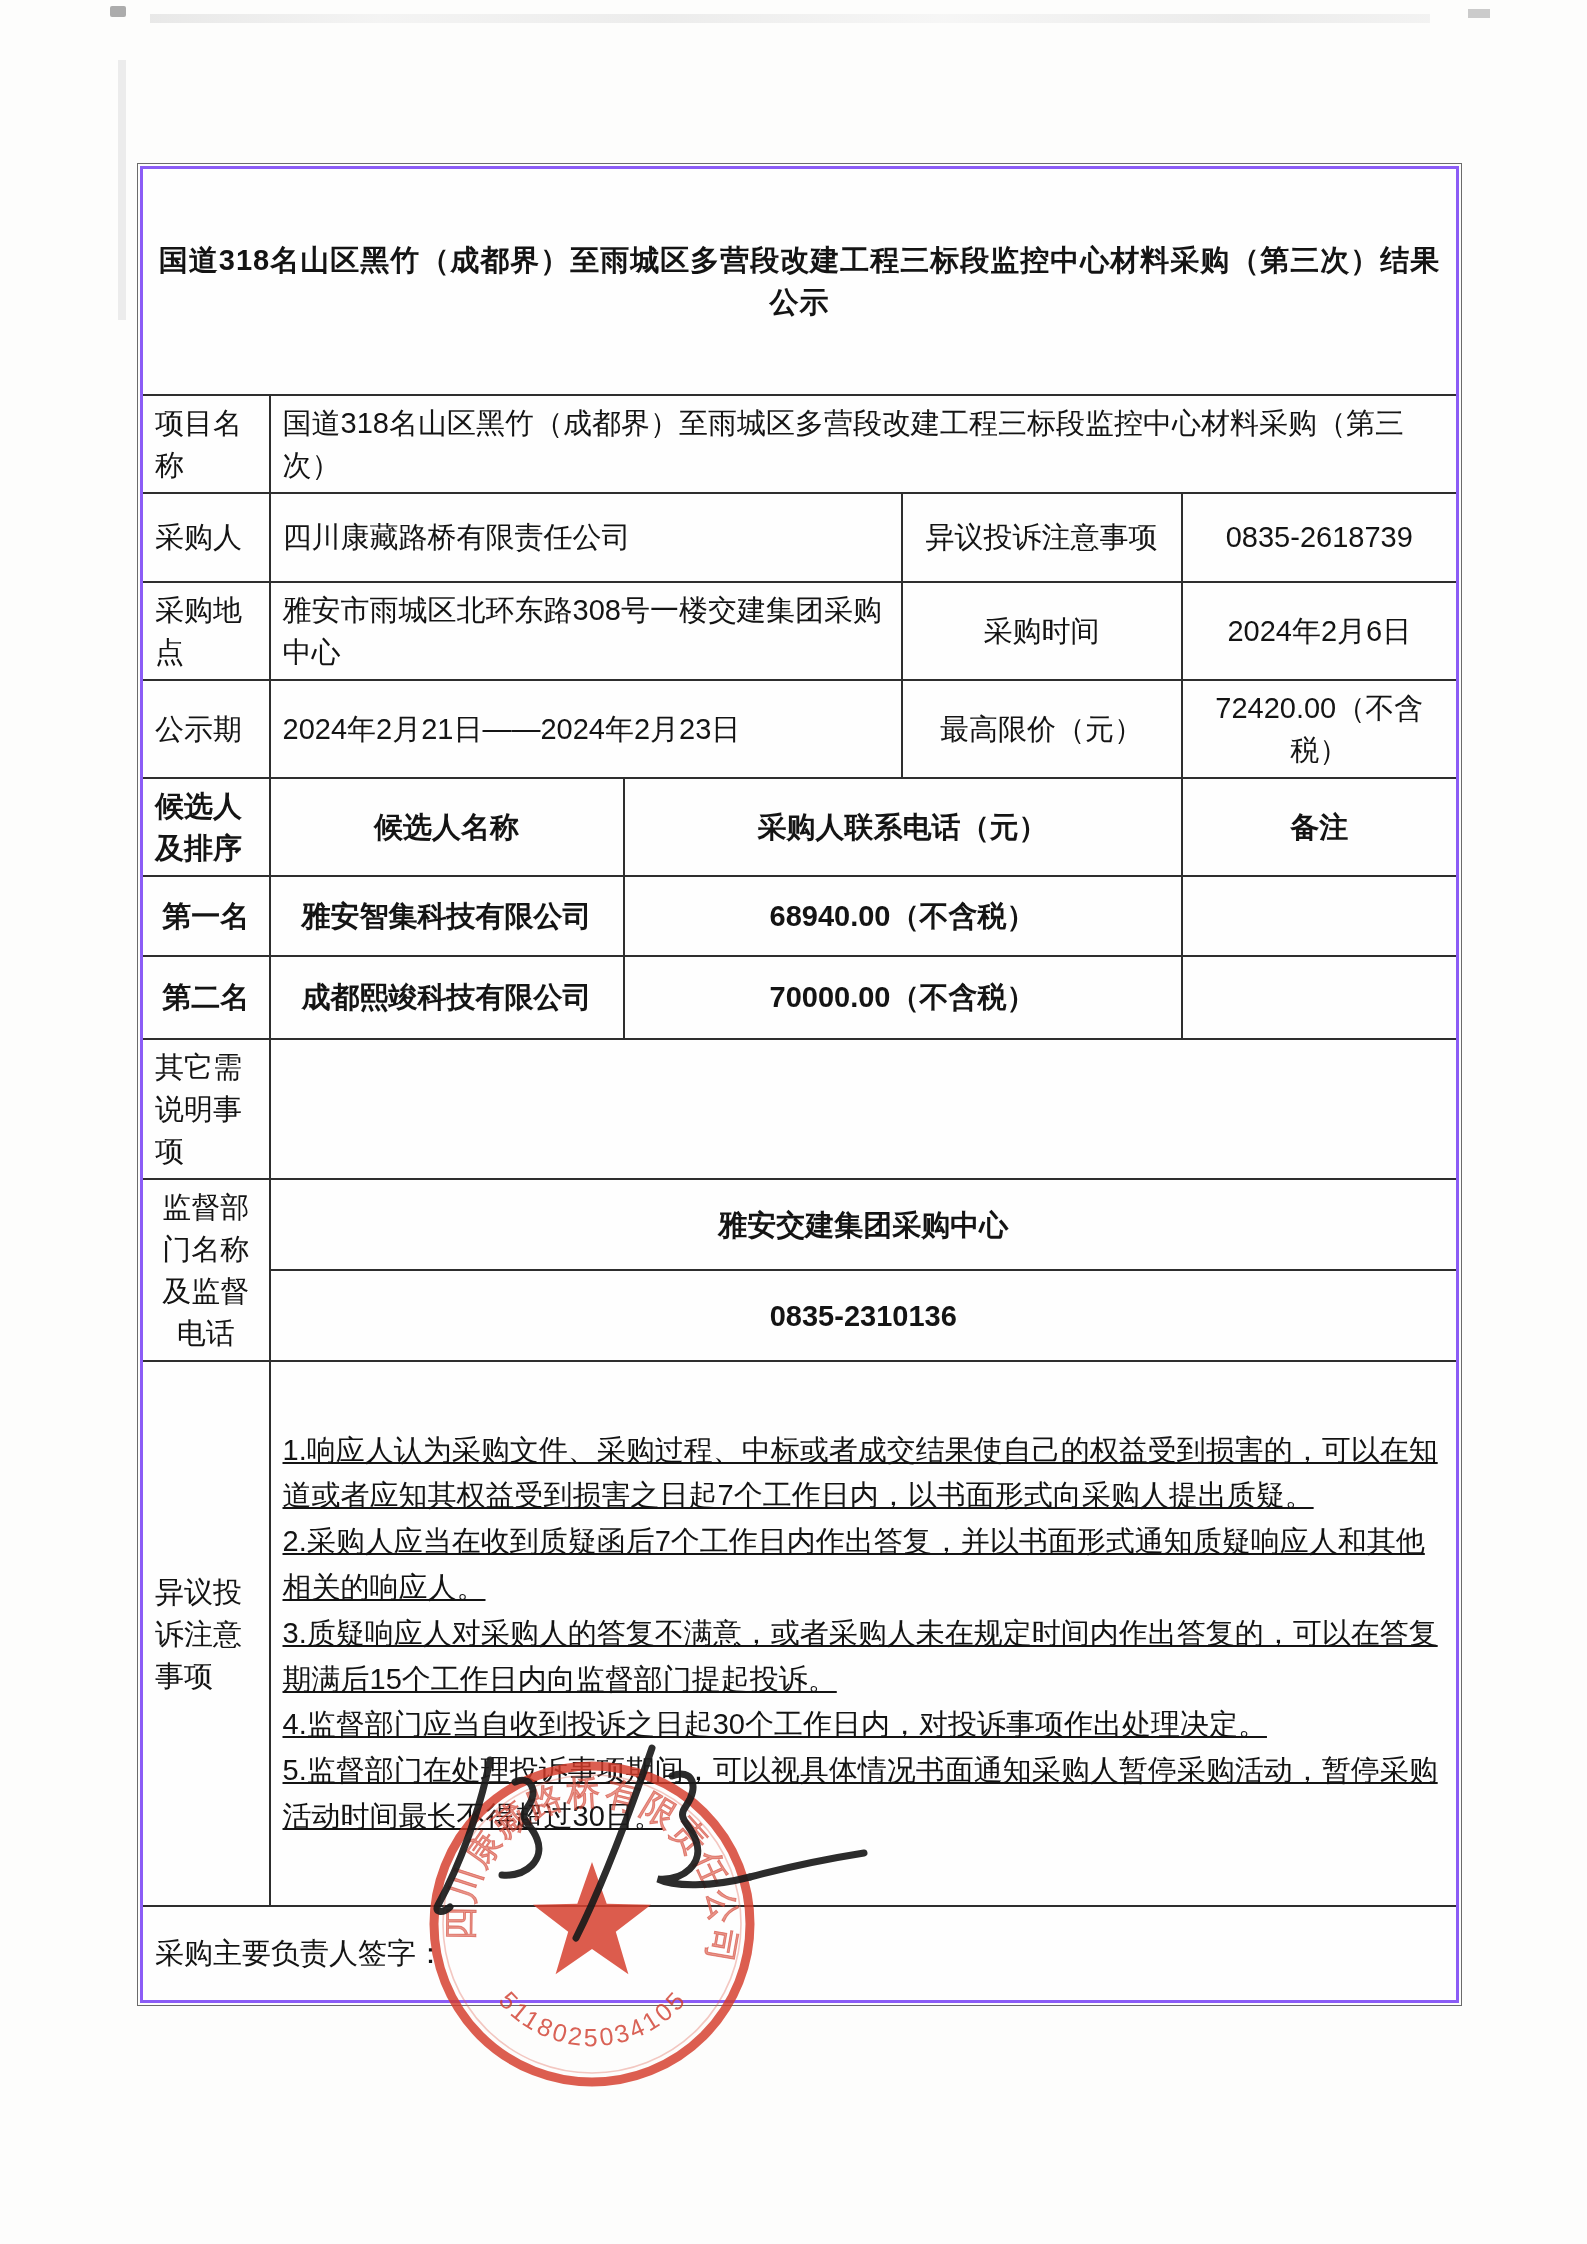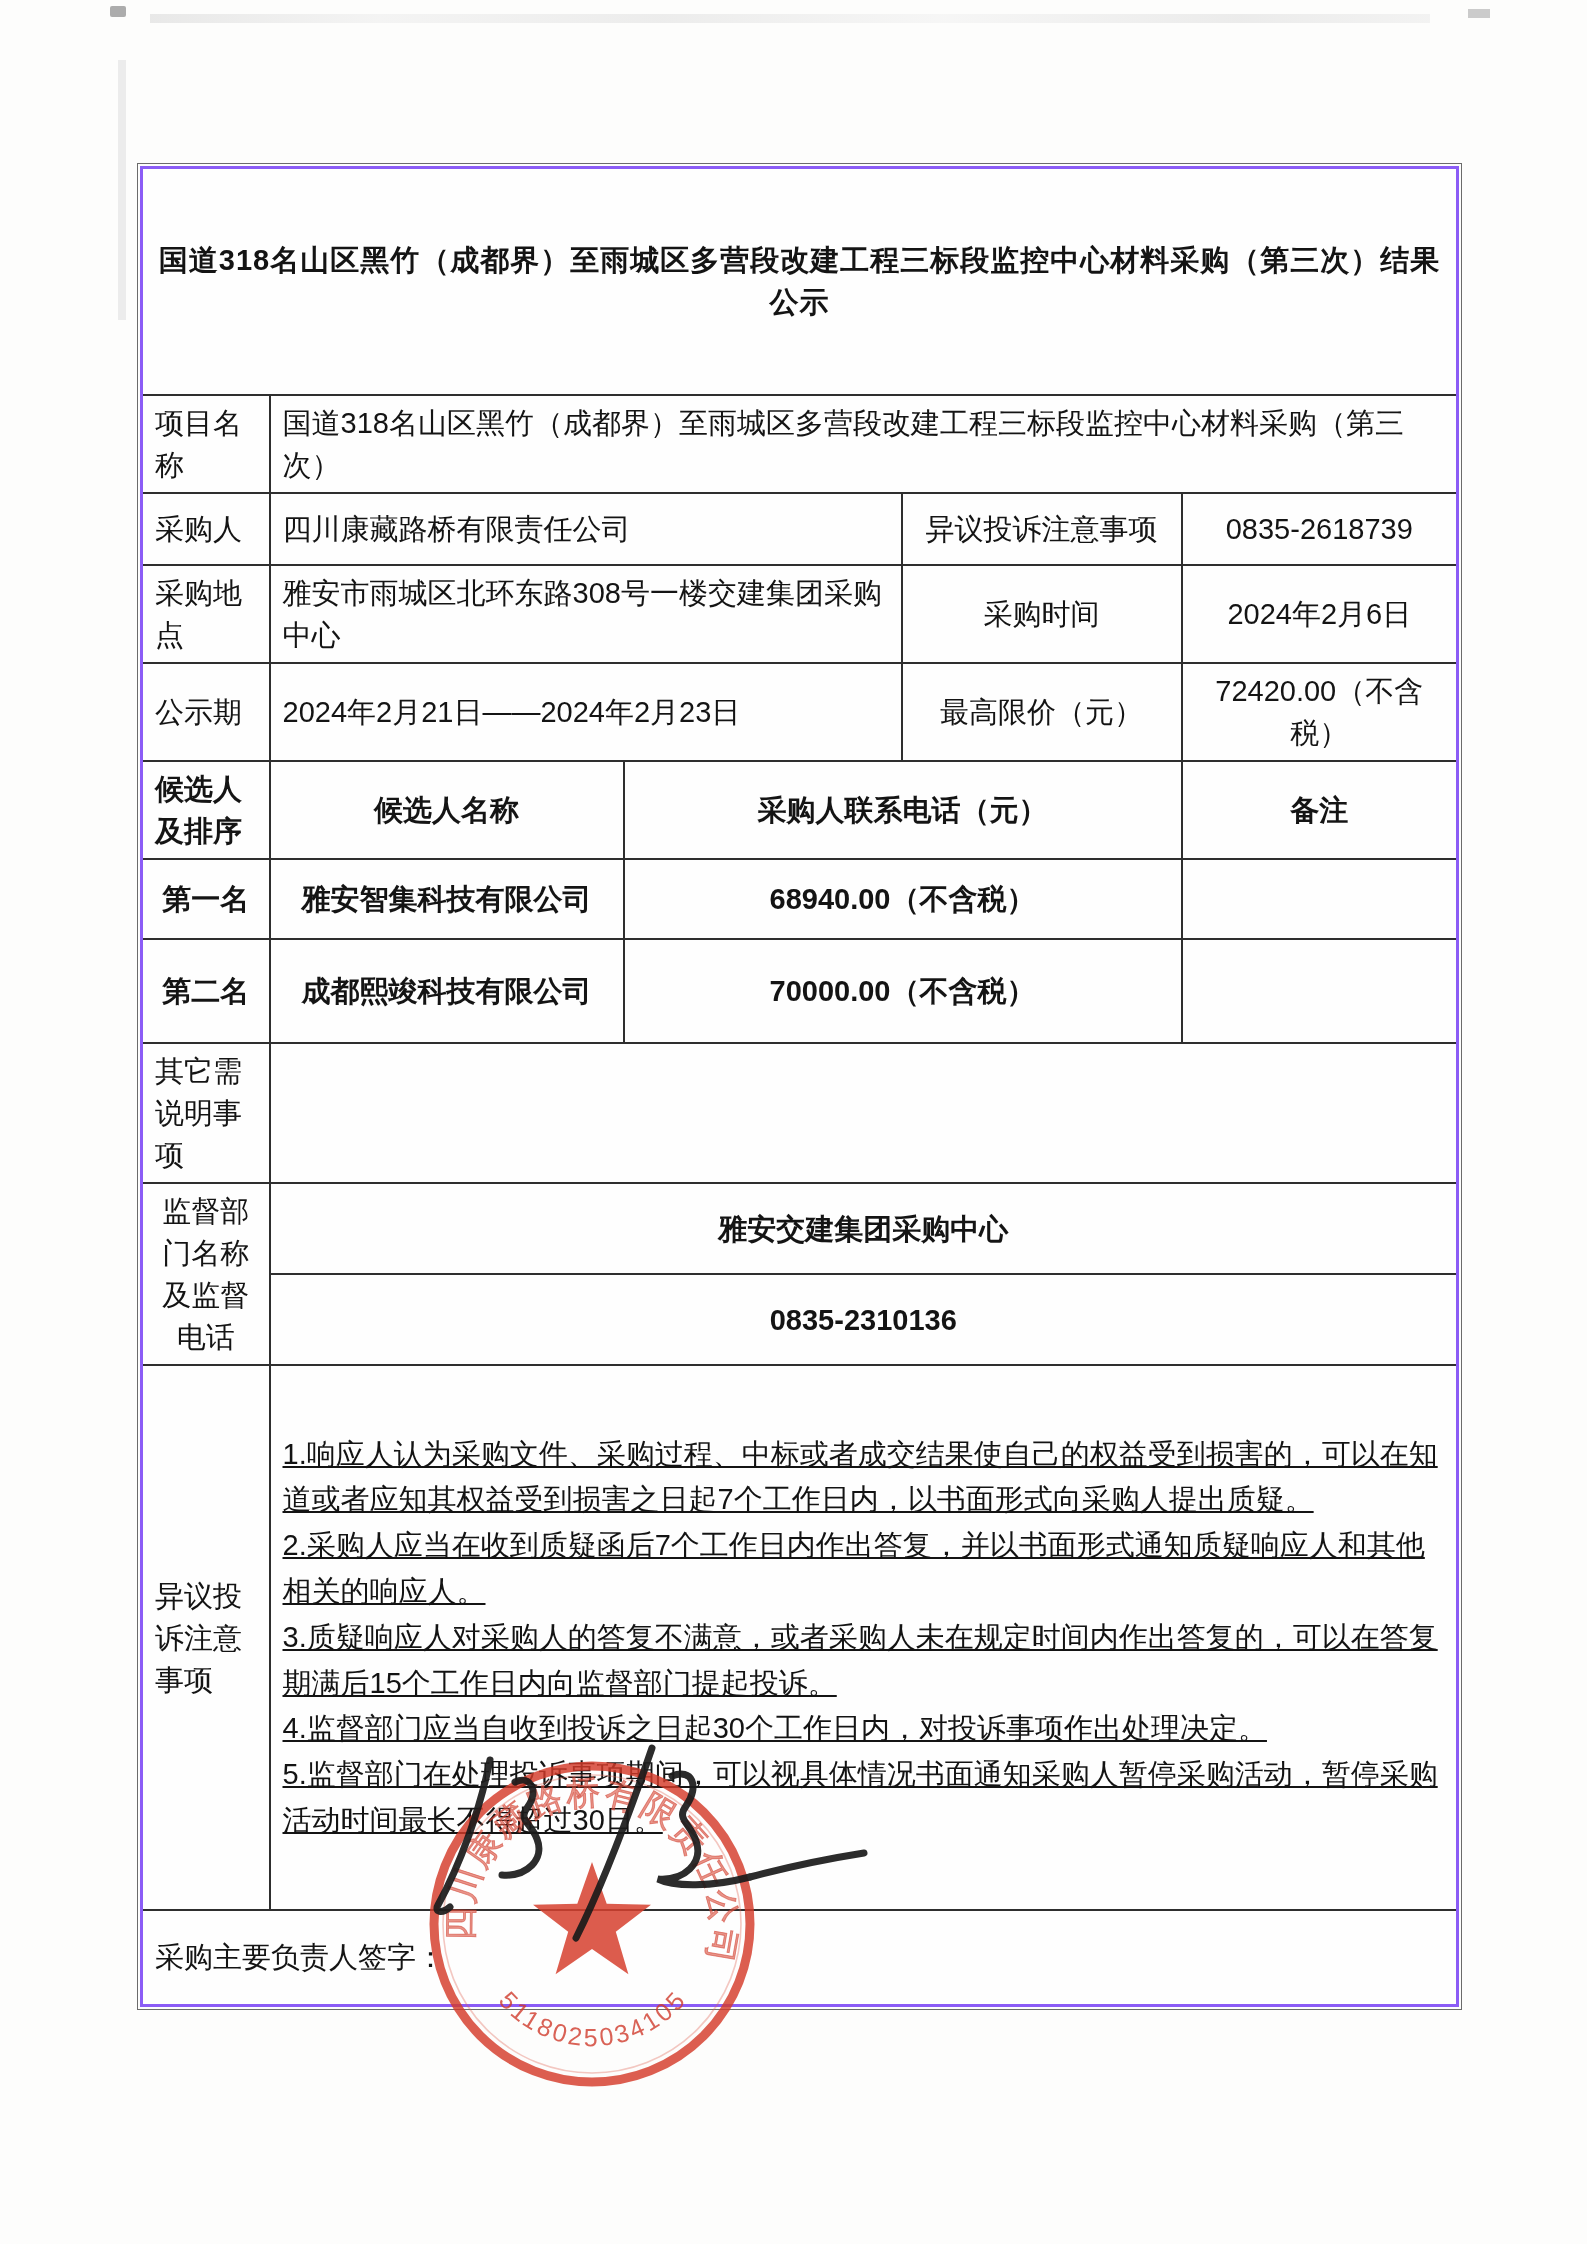--- a/index.html
+++ b/index.html
@@ -87,7 +87,7 @@
       <td colspan="4">国道318名山区黑竹（成都界）至雨城区多营段改建工程三标段监控中心材料采购（第三次）</td>
     </tr>
 
-    <tr style="height:72px">
+    <tr style="height:89px">
       <td class="lbl">采购人</td>
       <td colspan="2">四川康藏路桥有限责任公司</td>
       <td class="center">异议投诉注意事项</td>

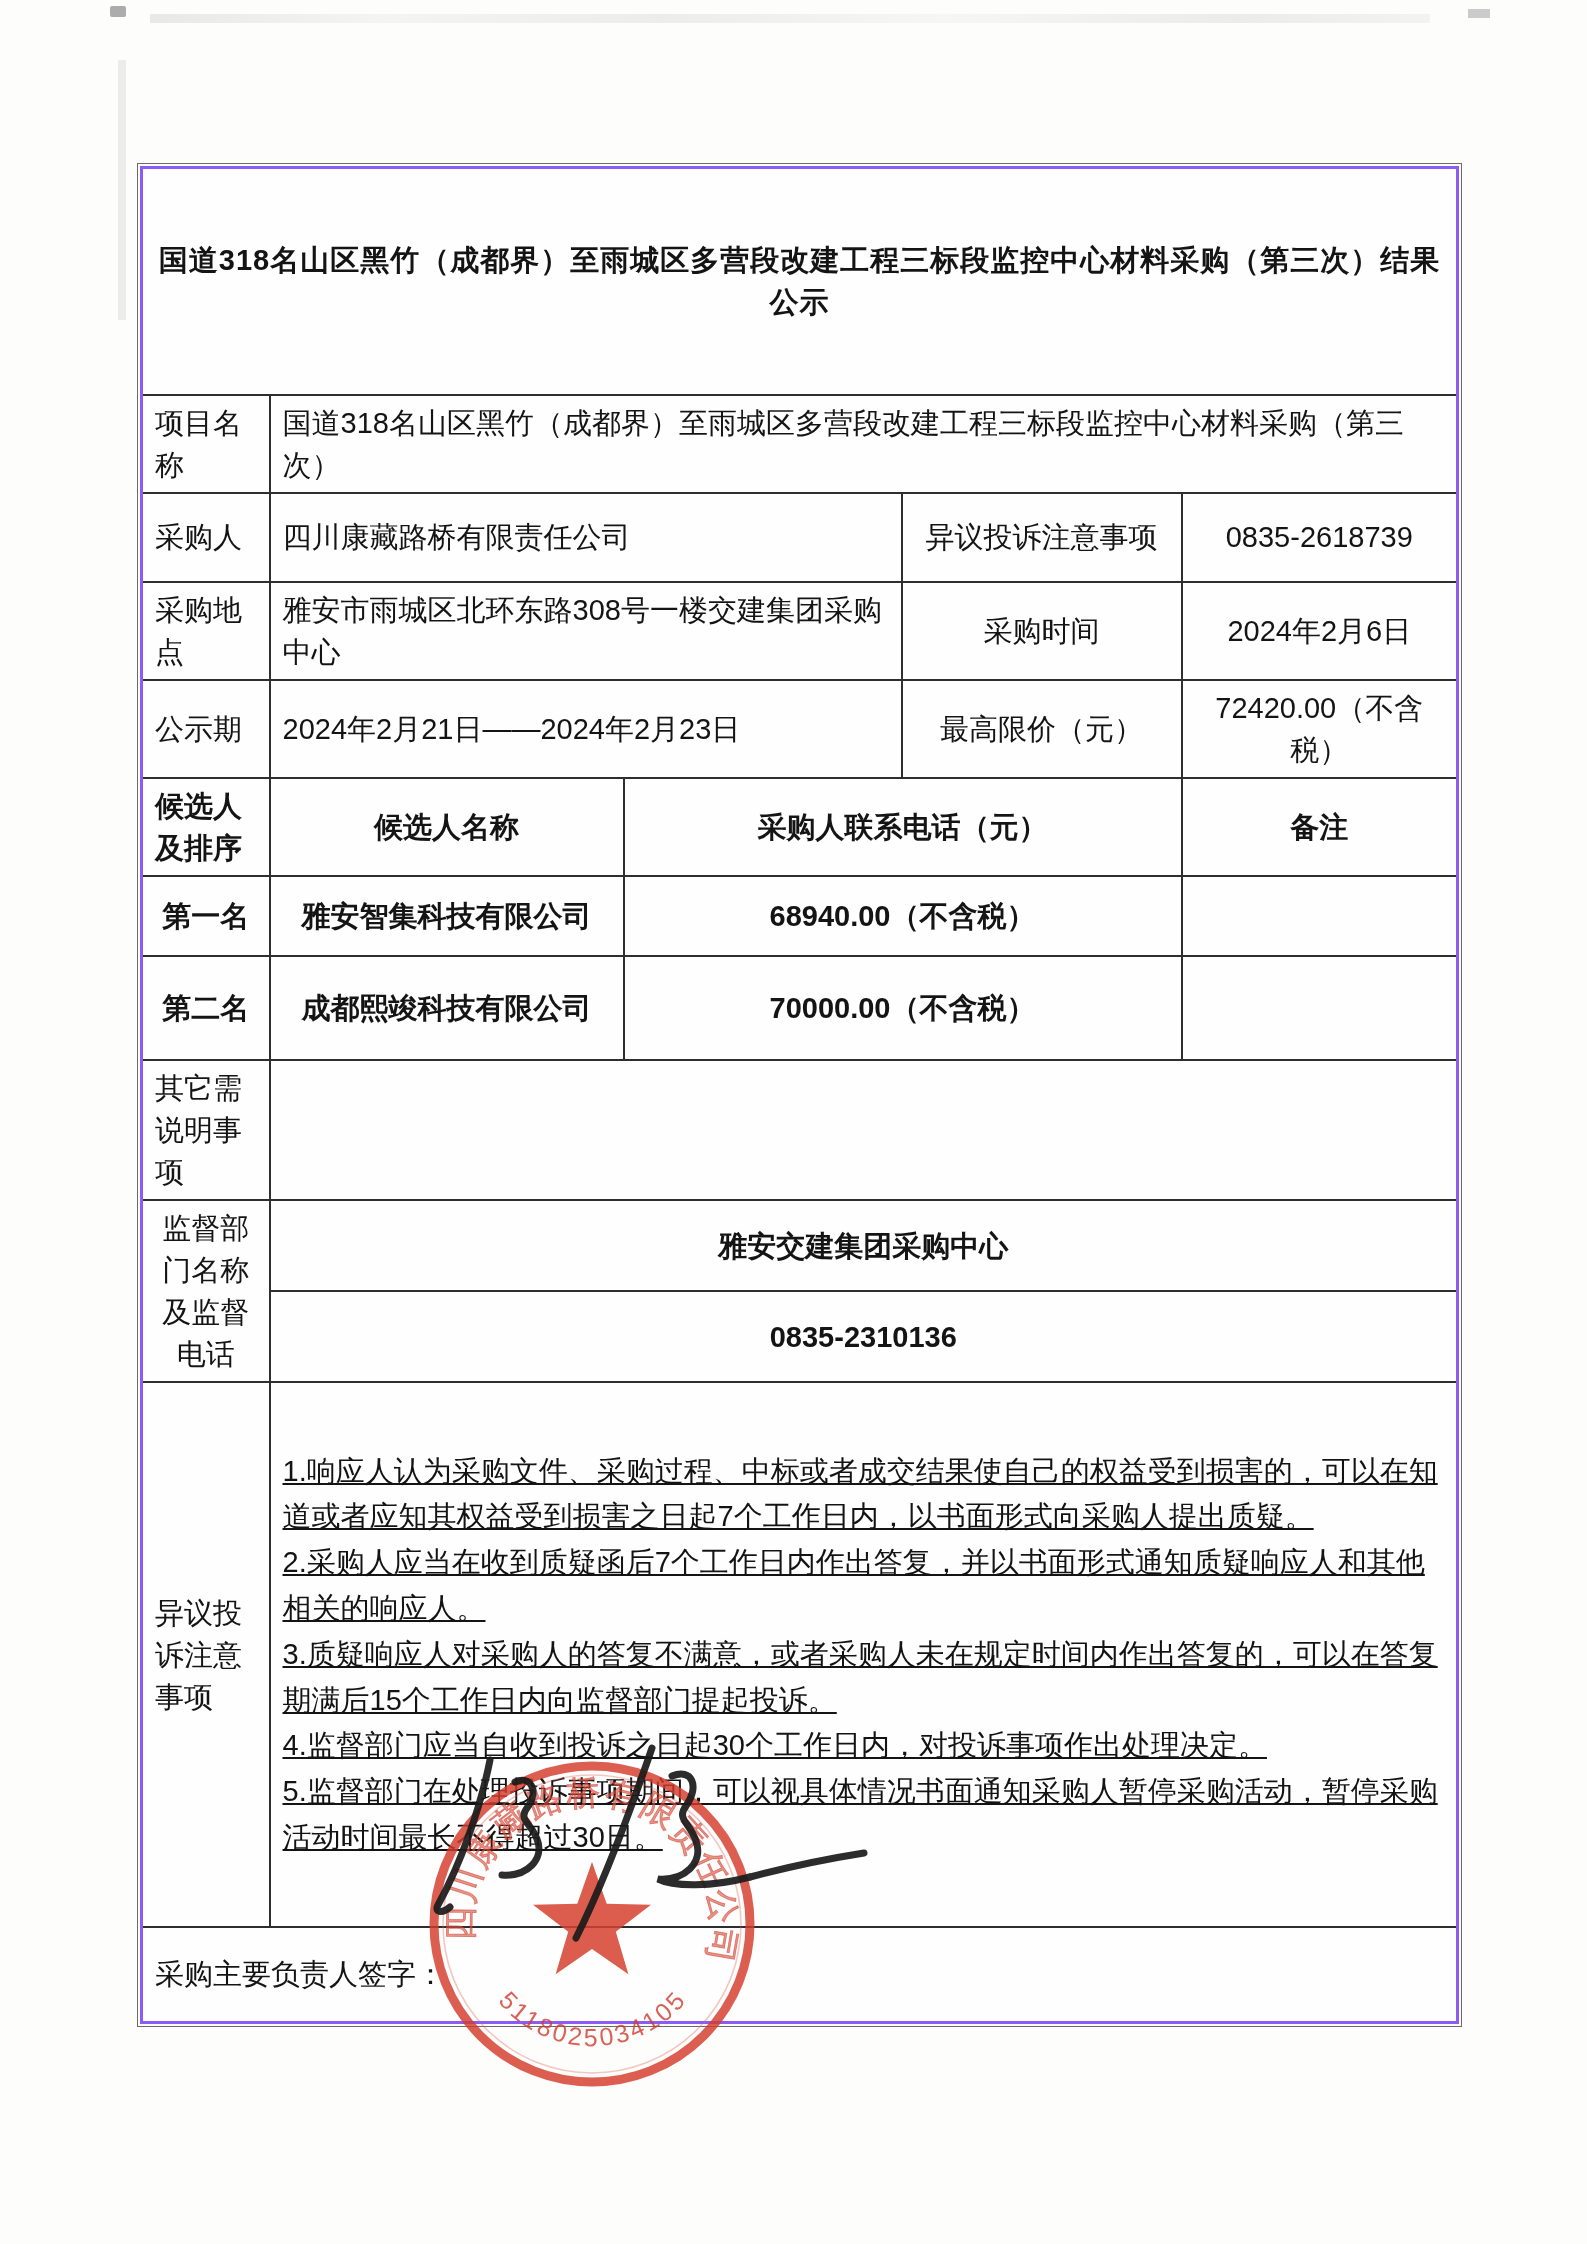--- a/index.html
+++ b/index.html
@@ -122,7 +122,7 @@
       <td class="center"></td>
     </tr>
 
-    <tr style="height:104px">
+    <tr style="height:83px">
       <td class="center bold">第二名</td>
       <td class="center bold">成都熙竣科技有限公司</td>
       <td colspan="2" class="center bold">70000.00（不含税）</td>

